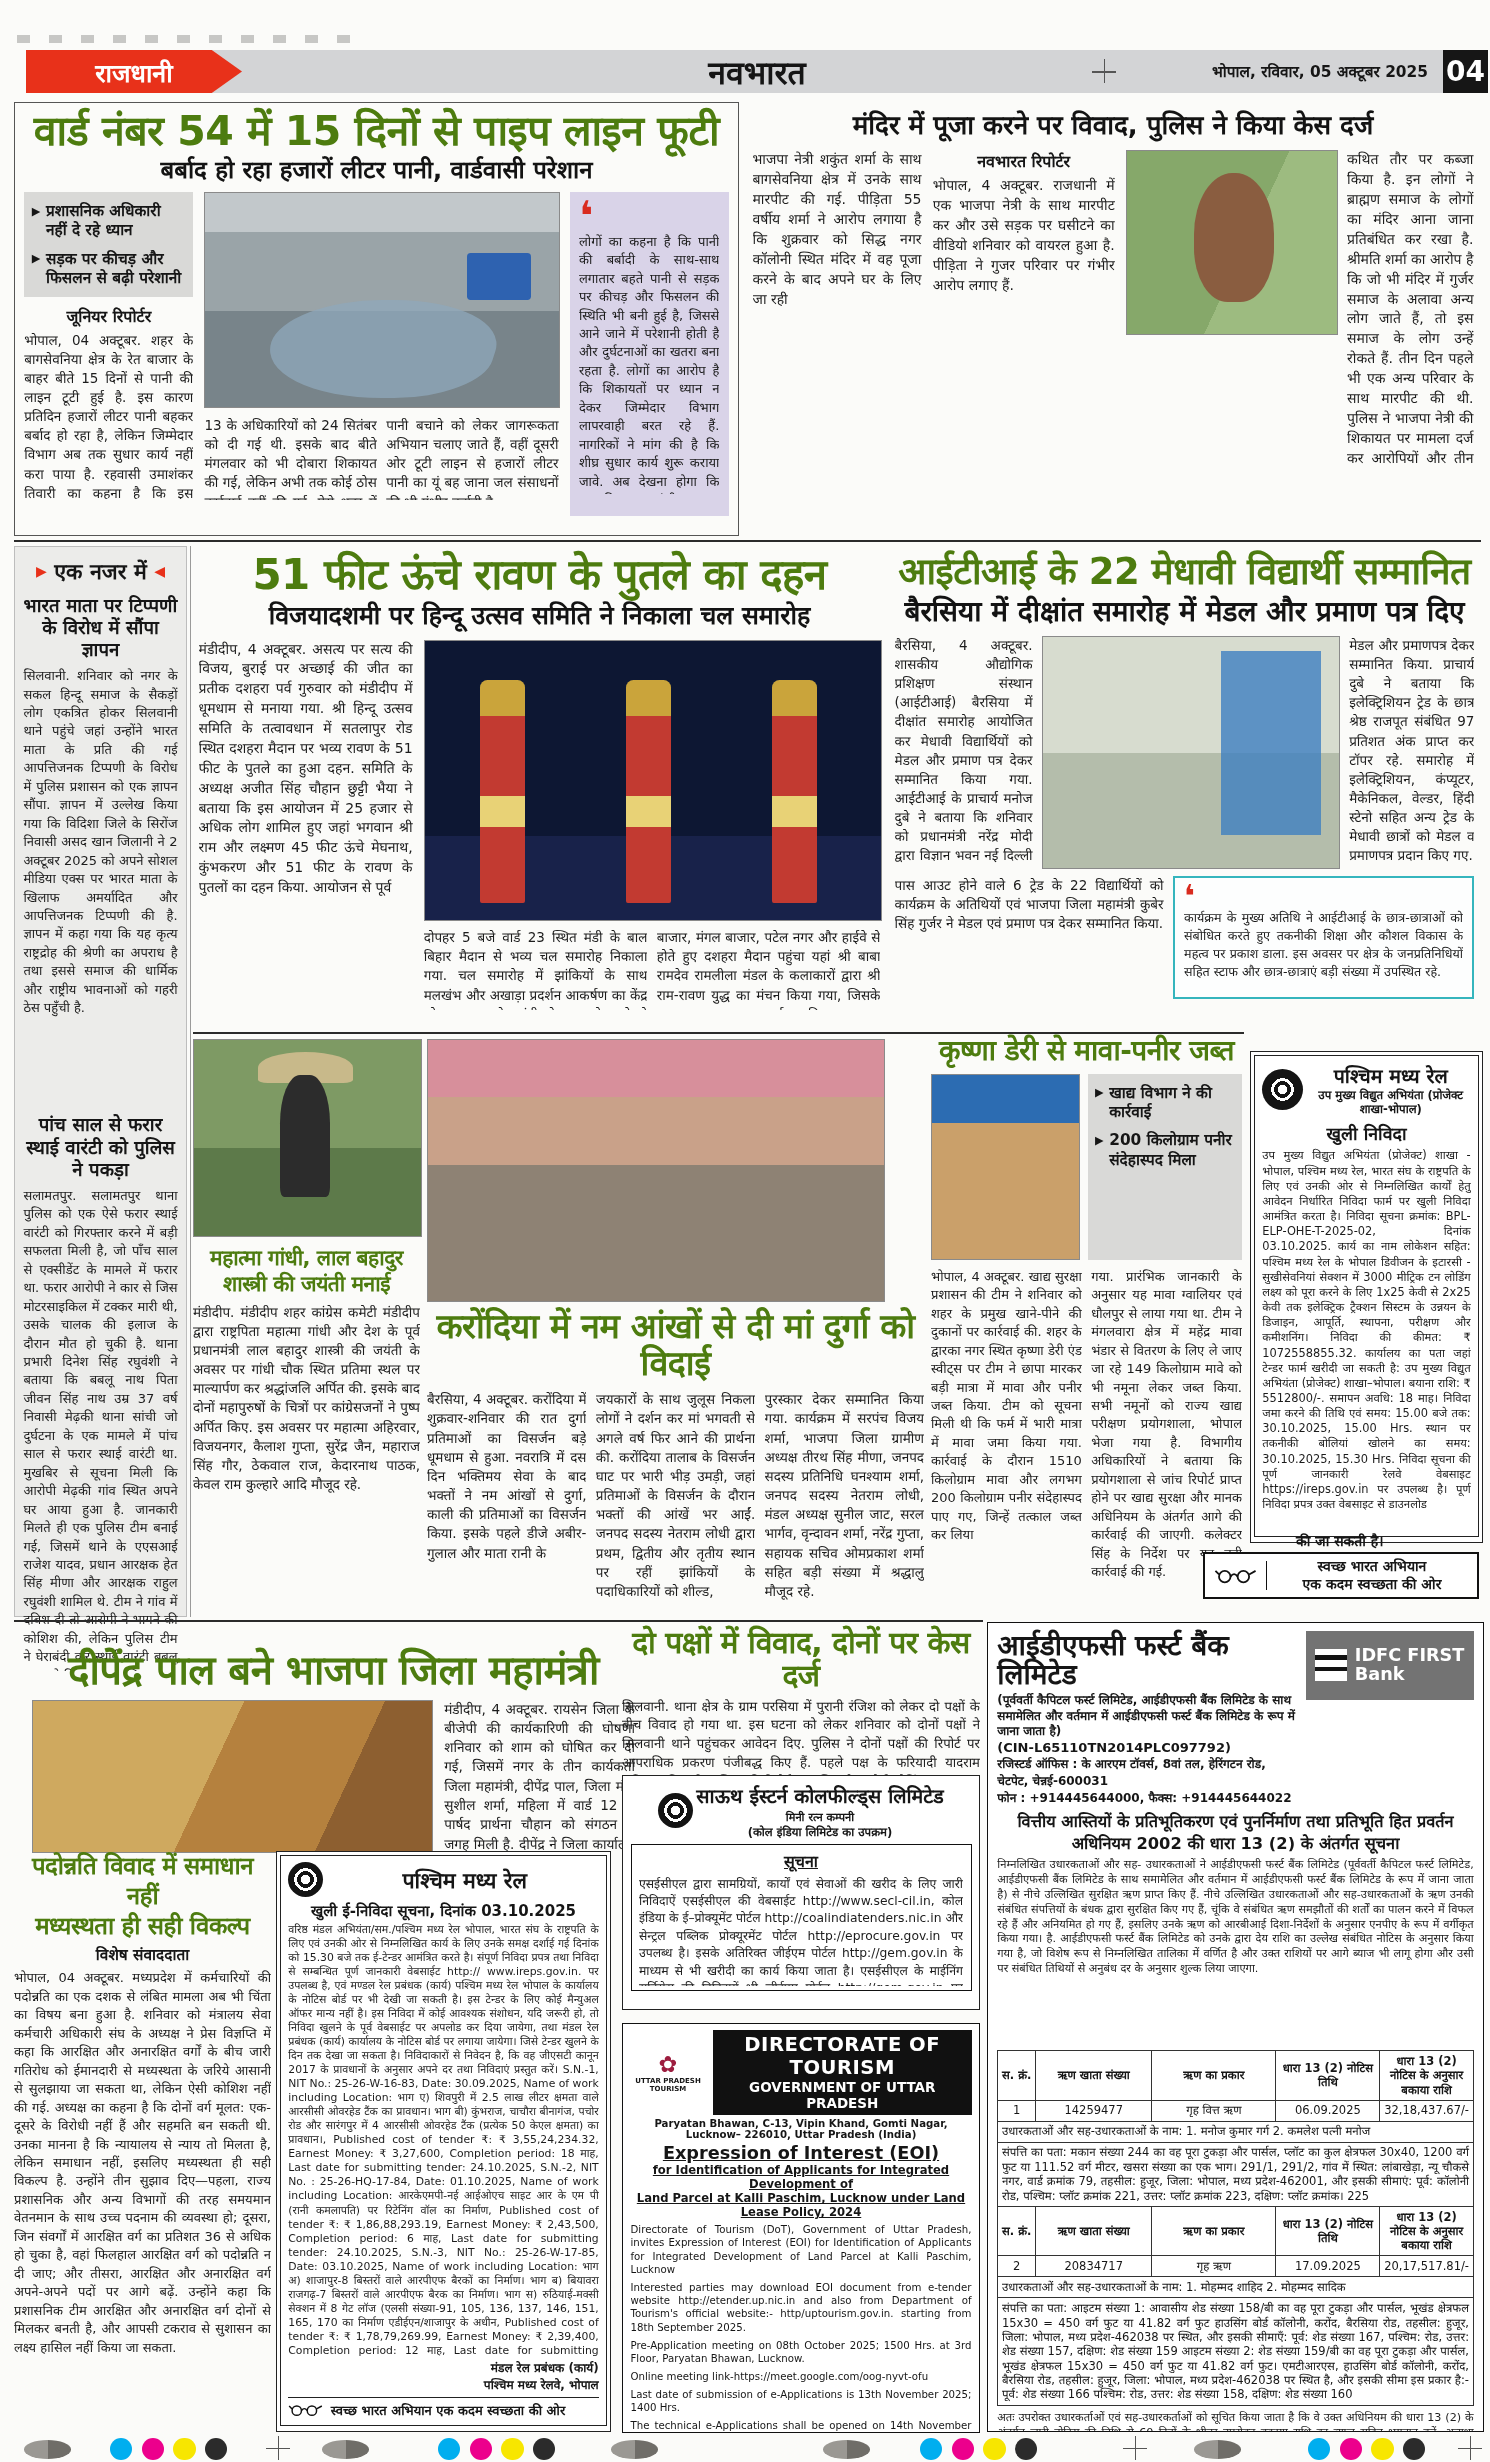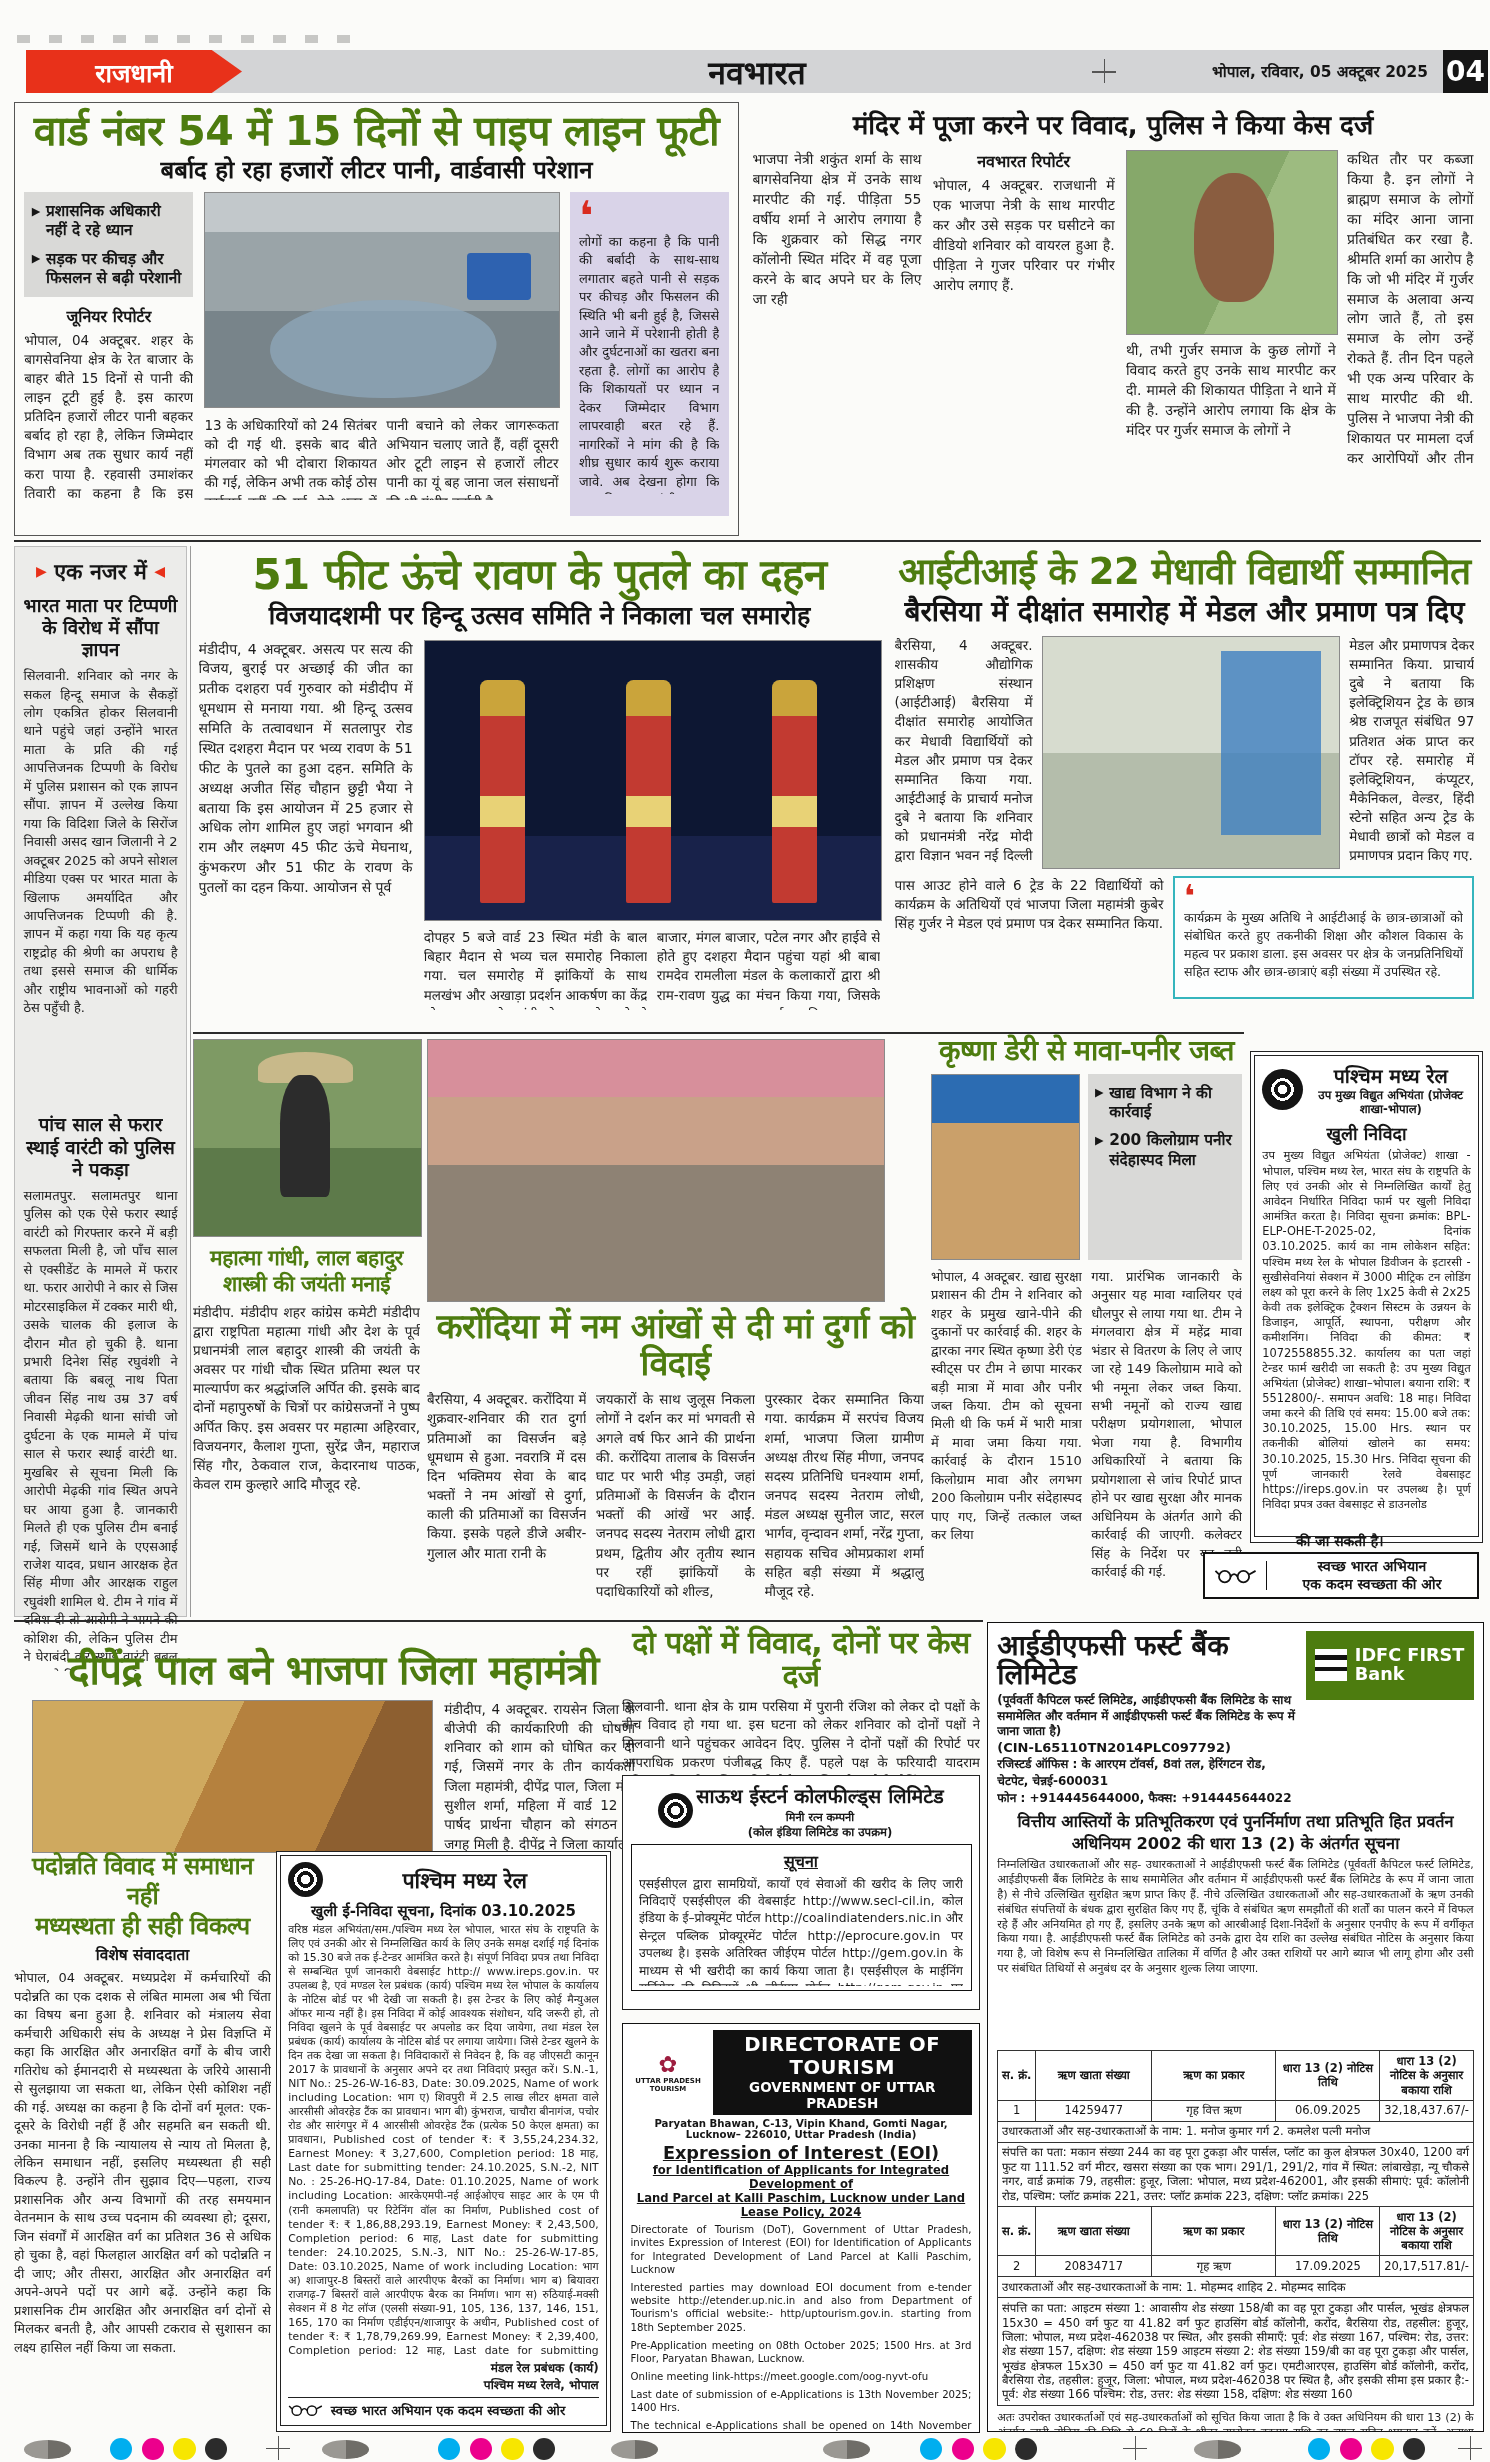--- a/index.html
+++ b/index.html
@@ -149,7 +149,6 @@
         <div class="photo ph-woman" style="width:100%;height:183px;">
           <div class="face"></div>
         </div>
-        <div class="bodytx" style="font-size:14px;margin-top:5.6px;height:119px;">थी, तभी गुर्जर समाज के कुछ लोगों ने विवाद करते हुए उनके साथ मारपीट कर दी. मामले की शिकायत पीड़िता ने थाने में की है. उन्होंने आरोप लगाया कि क्षेत्र के मंदिर पर गुर्जर समाज के लोगों ने</div>
       </div>
       <div class="bodytx" style="flex:1;font-size:14px;">कथित तौर पर कब्जा किया है. इन लोगों ने ब्राह्मण समाज के लोगों का मंदिर आना जाना प्रतिबंधित कर रखा है. श्रीमति शर्मा का आरोप है कि जो भी मंदिर में गुर्जर समाज के अलावा अन्य लोग जाते हैं, तो इस समाज के लोग उन्हें रोकते हैं. तीन दिन पहले भी एक अन्य परिवार के साथ मारपीट की थी. पुलिस ने भाजपा नेत्री की शिकायत पर मामला दर्ज कर आरोपियों और तीन पुरुषों के खिलाफ प्रकरण दर्ज किया है. आरोपियों की गिरफ्तारी फिलहाल नहीं हुई है.</div>
     </div>

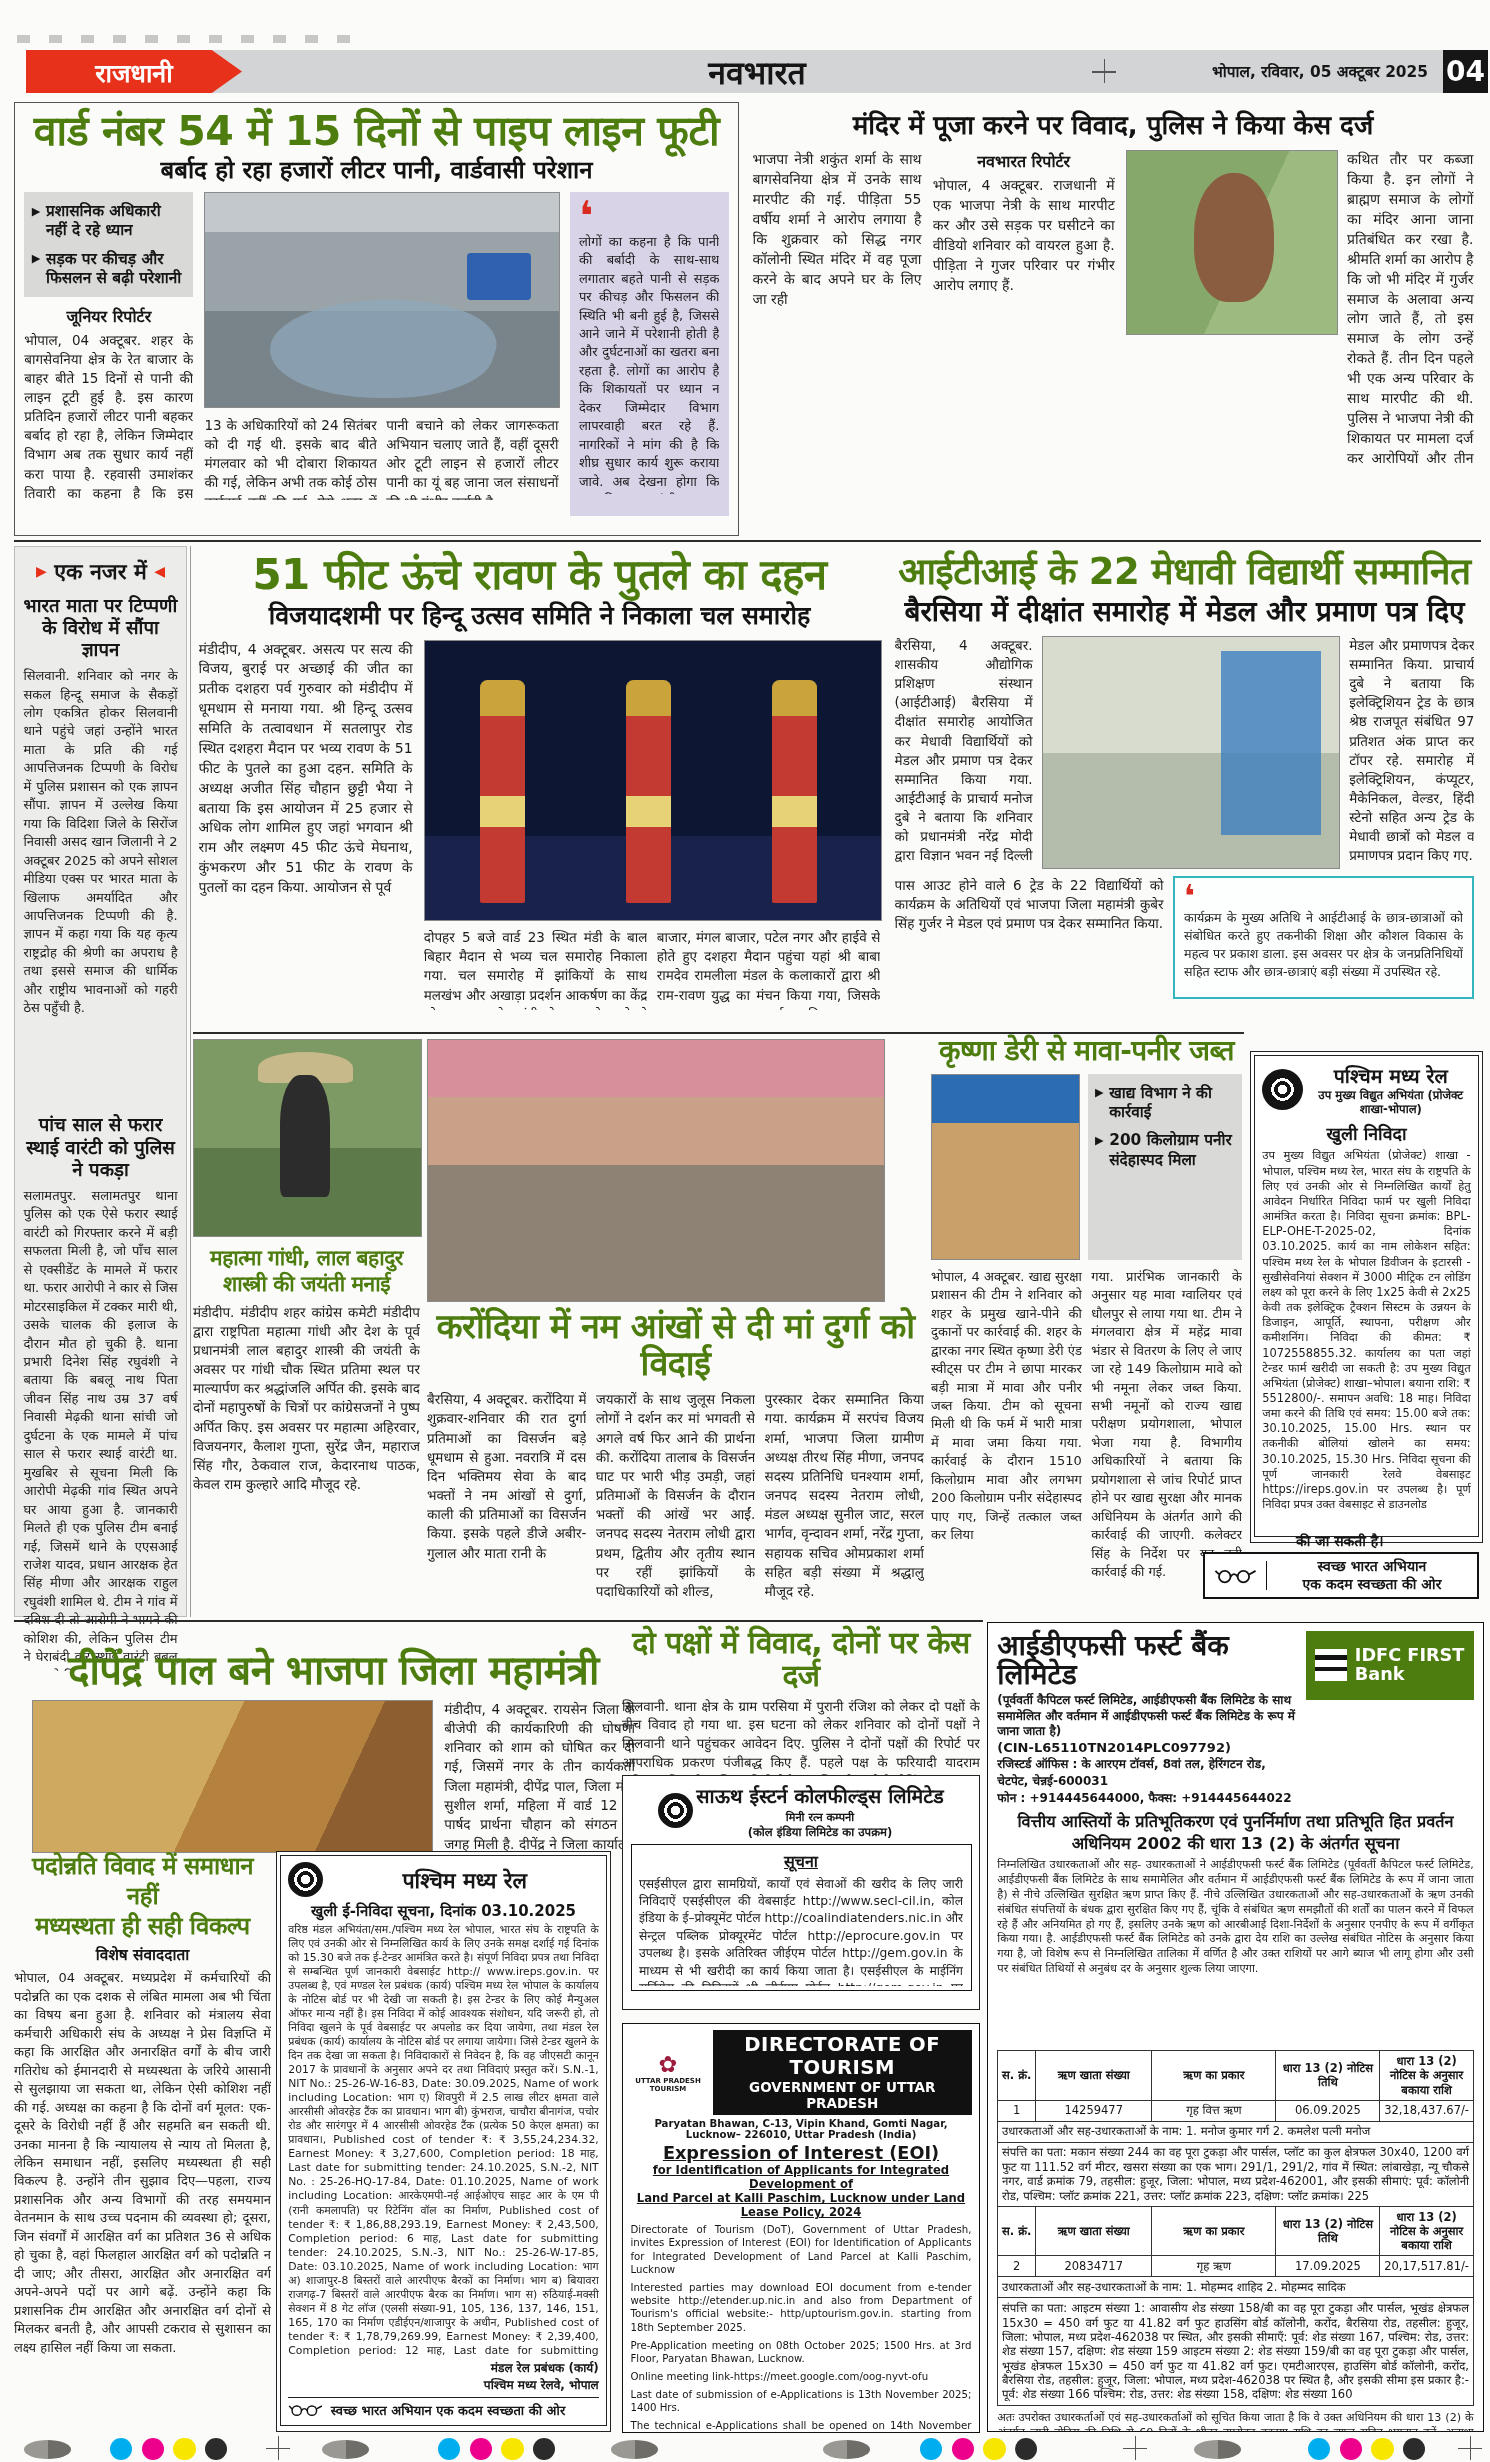--- a/index.html
+++ b/index.html
@@ -51,7 +51,7 @@
   .badge .gcell{width:61px;display:flex;justify-content:center;border-right:1.9px solid #111;padding:3.7px 0;}
   .badge .btxt{flex:1;text-align:center;font-weight:bold;font-size:14px;line-height:1.25;}
   
-  .idfc-logo{background:#4d7c0f;color:#fff;display:flex;align-items:center;gap:7.5px;padding:7.5px 9.3px;}
+  .idfc-logo{background:#737373;color:#fff;display:flex;align-items:center;gap:7.5px;padding:7.5px 9.3px;}
   .idfc-icon{width:32px;height:32px;background:#fff;flex:0 0 auto;
     background:linear-gradient(180deg,#fff 0 6.5px,#121212 6.5px 11.2px,#fff 11.2px 17.7px,#121212 17.7px 22.4px,#fff 22.4px 32px);}
   .idfc-logo .t{font-weight:bold;font-size:17.7px;line-height:1.1;}

